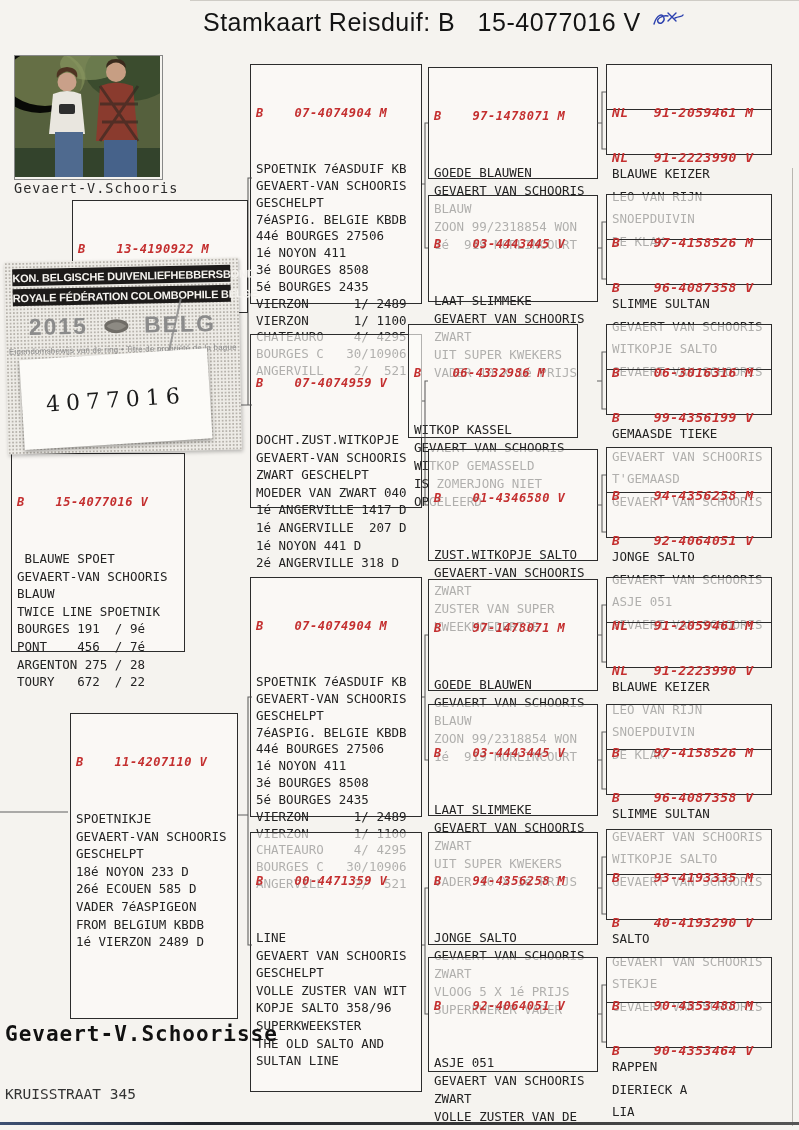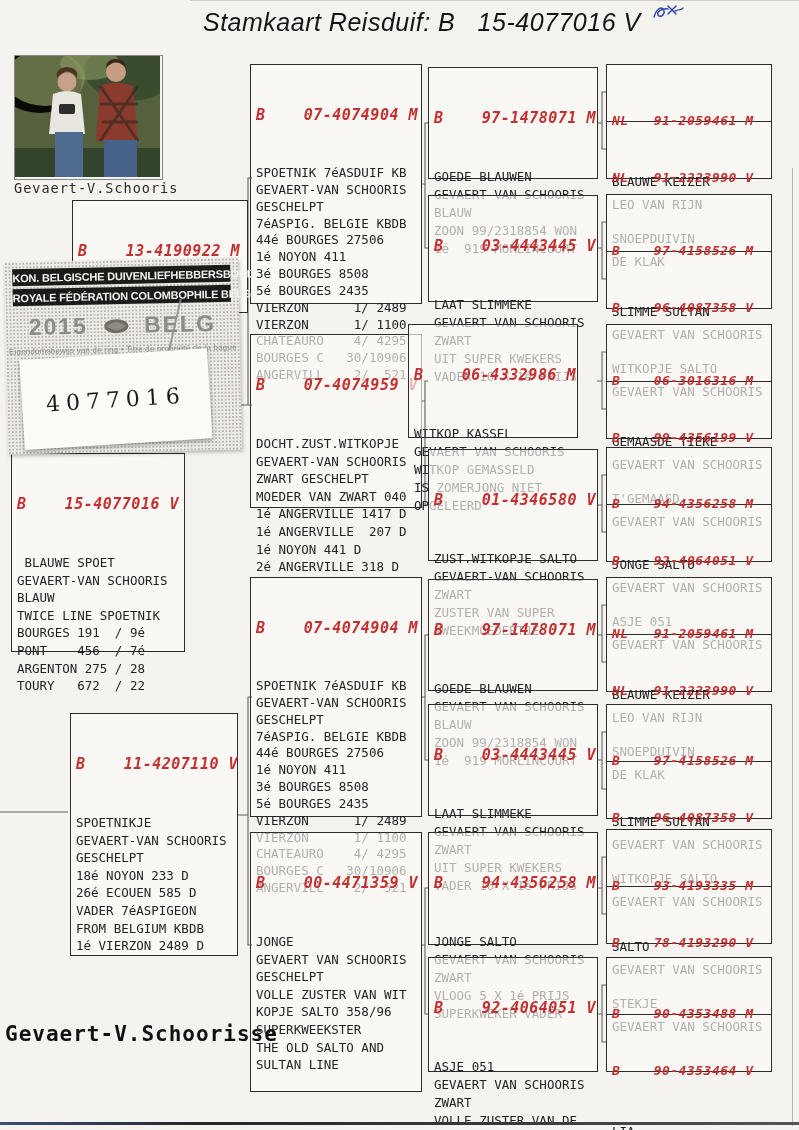--- a/index.html
+++ b/index.html
@@ -12,7 +12,7 @@
     color:#222;
   }
   
-  .title-row{position:absolute;left:203px;top:8px;display:flex;align-items:flex-start;gap:10px;font-style:italic;}
+  .title-row{position:absolute;left:203px;top:8px;display:flex;align-items:center;gap:10px;}
   .title-row h1{
     margin:0;font-family:"Liberation Sans", sans-serif;
     font-size:25px;font-weight:500;color:#141414;letter-spacing:.5px;white-space:pre;

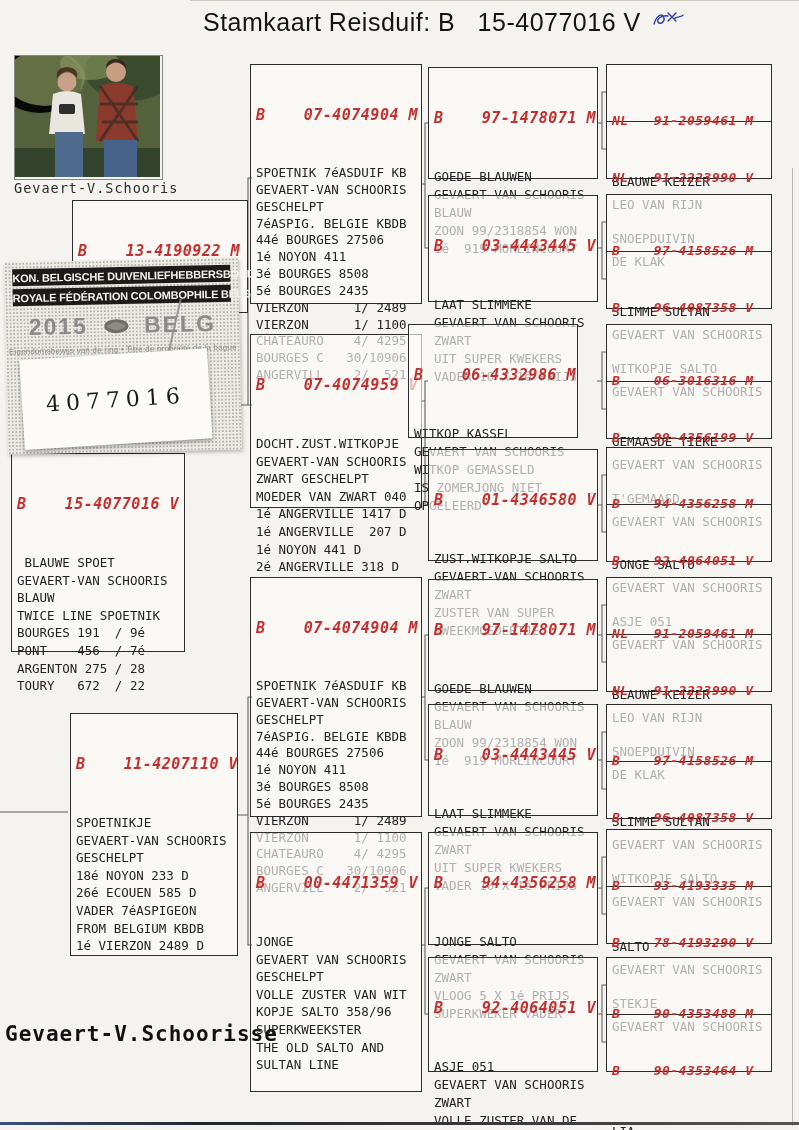--- a/index.html
+++ b/index.html
@@ -27,7 +27,7 @@
     padding:3px 5px 2px 5px;white-space:pre;box-sizing:border-box;
   }
   .pbox-header{
-    font-style:italic;font-weight:bold;font-size:15px;color:#c42f2f;
+    font-style:italic;font-weight:bold;font-size:12px;color:#c42f2f;
     letter-spacing:.5px;margin-bottom:3px;
   }
   .pline{font-size:12.5px;line-height:17.6px;color:#232323;}

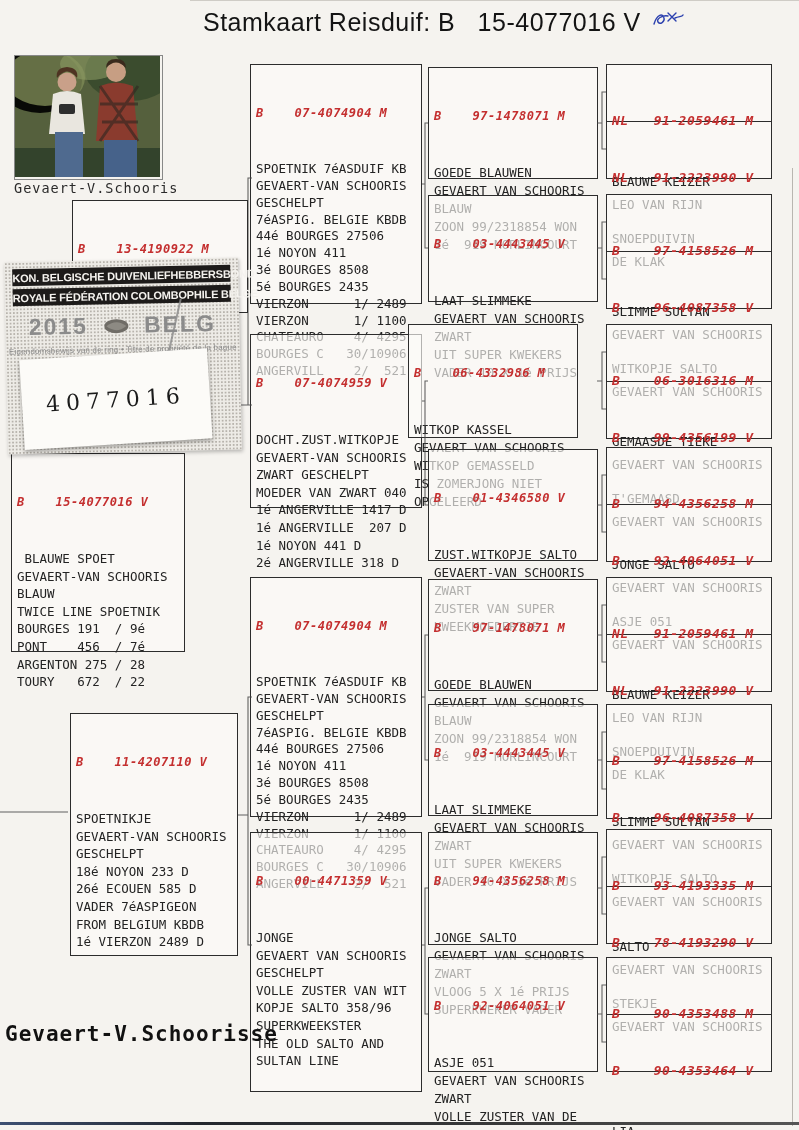--- a/index.html
+++ b/index.html
@@ -36,7 +36,7 @@
   .pairbox{position:absolute;}
   .subbox{
     border:1.4px solid #2c2c2c;background:rgba(252,251,248,.65);
-    padding:10px 5px;white-space:pre;box-sizing:border-box;height:58px;
+    padding:2px 5px;white-space:pre;box-sizing:border-box;height:46px;
   }
   .subbox + .subbox{margin-top:-1.4px;}
   .subbox .pbox-header{font-size:13px;margin-bottom:1px;}

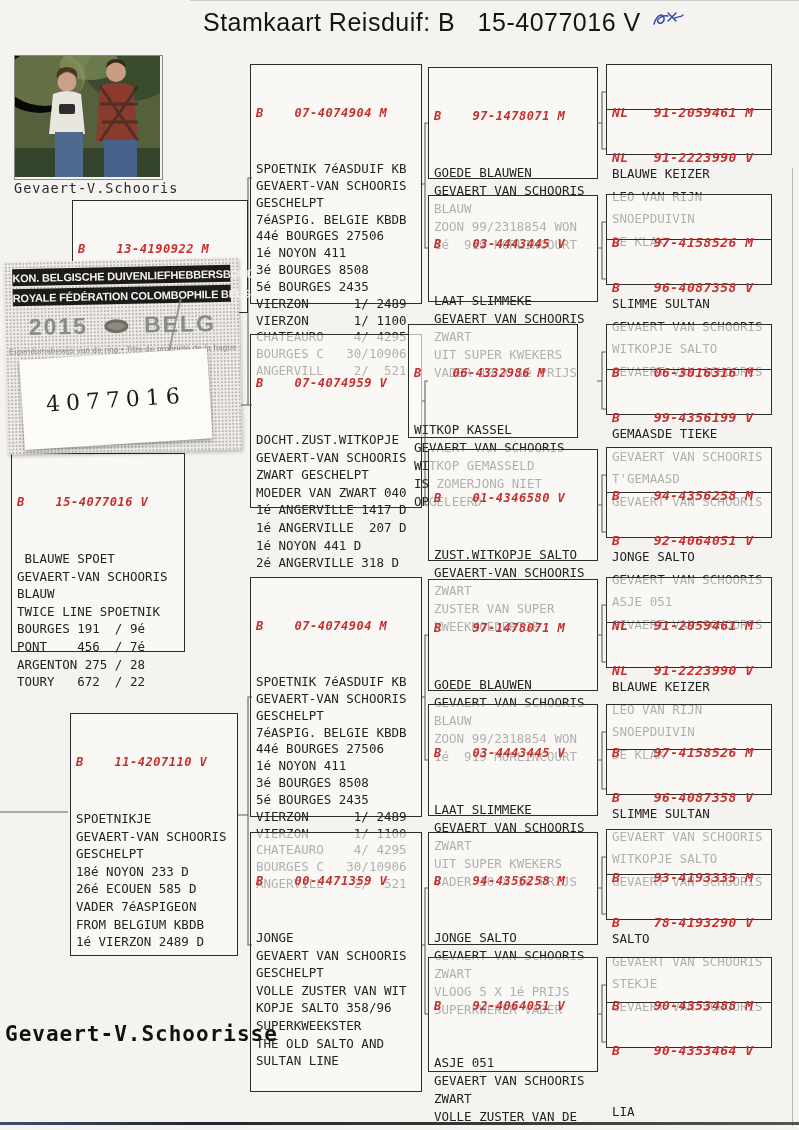--- a/index.html
+++ b/index.html
@@ -152,7 +152,7 @@
     <div><div class="pline"> BLAUWE SPOET</div><div class="pline">GEVAERT-VAN SCHOORIS</div><div class="pline">BLAUW</div><div class="pline">TWICE LINE SPOETNIK</div><div class="pline">BOURGES 191  / 9é</div><div class="pline">PONT    456  / 7é</div><div class="pline">ARGENTON 275 / 28</div><div class="pline">TOURY   672  / 22</div></div>
   </div>
 
-  <div class="pbox" style="left:70px;top:713px;width:168px;height:243px">
+  <div class="pbox" style="left:70px;top:713px;width:168px;height:306px">
     <div class="pbox-header">B    11-4207110 V</div>
     <div><div class="pline">SPOETNIKJE</div><div class="pline">GEVAERT-VAN SCHOORIS</div><div class="pline">GESCHELPT</div><div class="pline">18é NOYON 233 D</div><div class="pline">26é ECOUEN 585 D</div><div class="pline">VADER 7éASPIGEON</div><div class="pline">FROM BELGIUM KBDB</div><div class="pline">1é VIERZON 2489 D</div></div>
   </div>

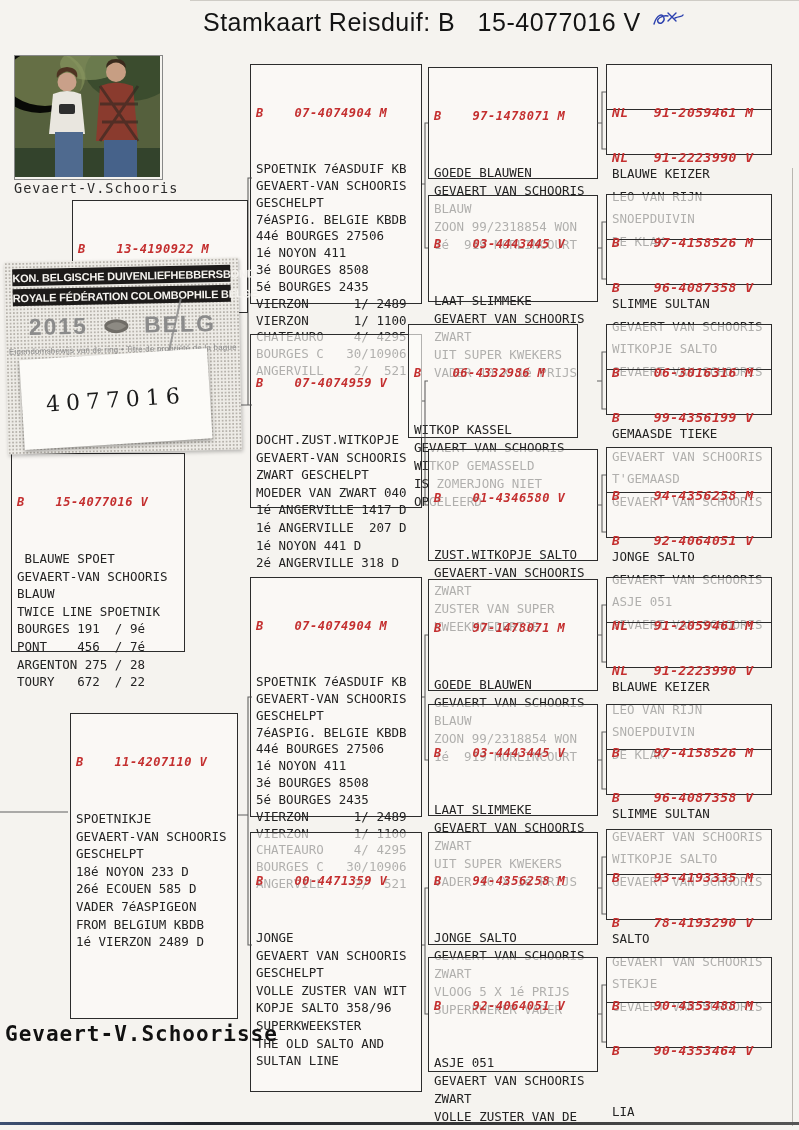--- a/index.html
+++ b/index.html
@@ -291,7 +291,7 @@
       <div><div class="pline">SALTO</div><div class="pline">GEVAERT VAN SCHOORIS</div></div>
     </div>
     <div class="subbox">
-      <div class="pbox-header">B    78-4193290 V</div>
+      <div class="pbox-header">B    40-4193290 V</div>
       <div><div class="pline">STEKJE</div><div class="pline">GEVAERT VAN SCHOORIS</div></div>
     </div>
   </div>

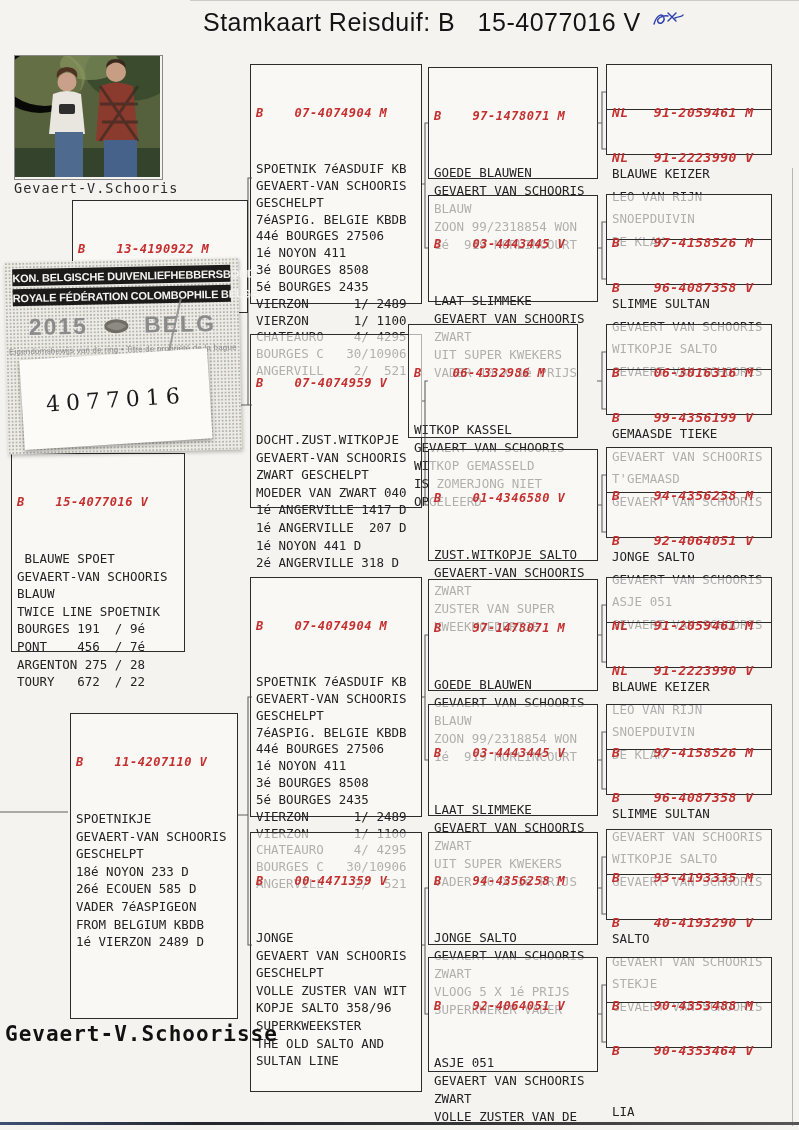--- a/index.html
+++ b/index.html
@@ -189,7 +189,7 @@
   </div>
   <div class="pbox" style="left:250px;top:832px;width:172px;height:260px">
     <div class="pbox-header">B    00-4471359 V</div>
-    <div><div class="pline">JONGE</div><div class="pline">GEVAERT VAN SCHOORIS</div><div class="pline">GESCHELPT</div><div class="pline">VOLLE ZUSTER VAN WIT</div><div class="pline">KOPJE SALTO 358/96</div><div class="pline">SUPERKWEEKSTER</div><div class="pline">THE OLD SALTO AND</div><div class="pline">SULTAN LINE</div></div>
+    <div><div class="pline">LINE</div><div class="pline">GEVAERT VAN SCHOORIS</div><div class="pline">GESCHELPT</div><div class="pline">VOLLE ZUSTER VAN WIT</div><div class="pline">KOPJE SALTO 358/96</div><div class="pline">SUPERKWEEKSTER</div><div class="pline">THE OLD SALTO AND</div><div class="pline">SULTAN LINE</div></div>
   </div>
 
   <div class="pbox col3" style="left:428px;top:67px;width:170px;height:112px">

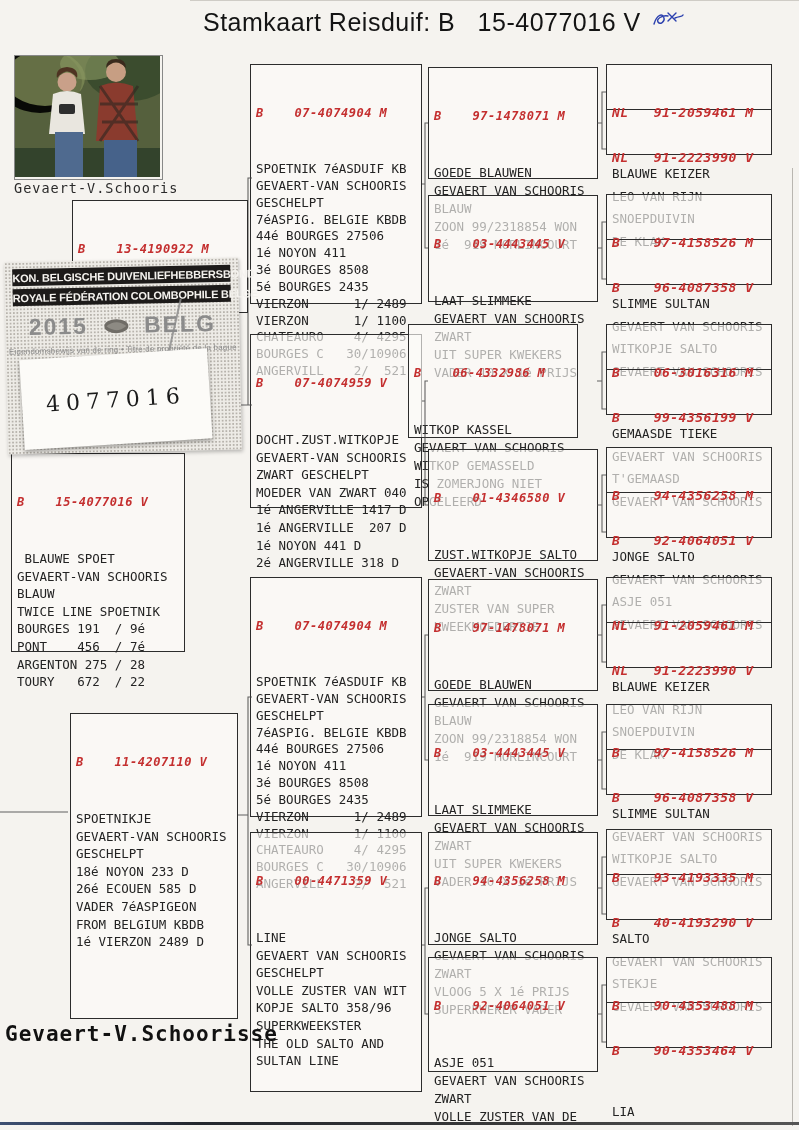--- a/index.html
+++ b/index.html
@@ -298,6 +298,7 @@
   <div class="pairbox" style="left:606px;top:957px;width:166px">
     <div class="subbox">
       <div class="pbox-header">B    90-4353488 M</div>
+      <div><div class="pline">RAPPEN</div><div class="pline">DIERIECK A</div></div>
     </div>
     <div class="subbox">
       <div class="pbox-header">B    90-4353464 V</div>

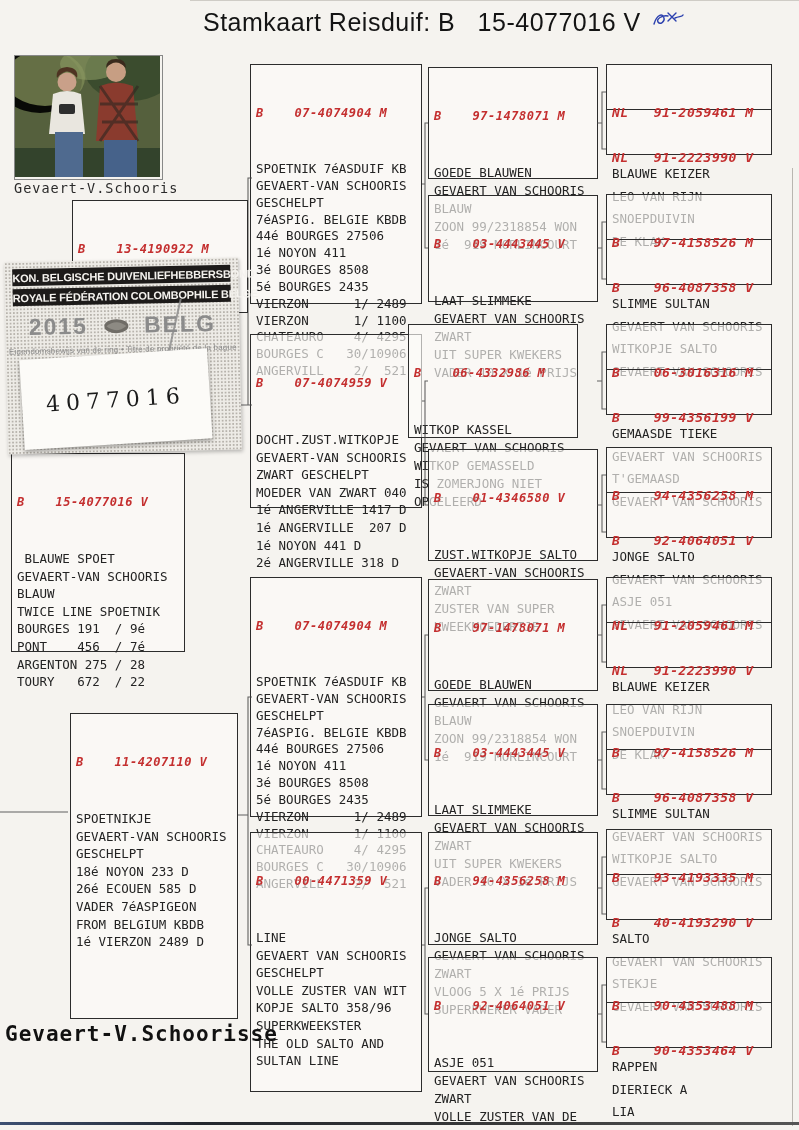--- a/index.html
+++ b/index.html
@@ -308,6 +308,7 @@
 
   <div class="owner">
     <div class="owner-name">Gevaert-V.Schoorisse</div>
+    <div class="owner-line">KRUISSTRAAT 345</div>
     
     
   </div>

